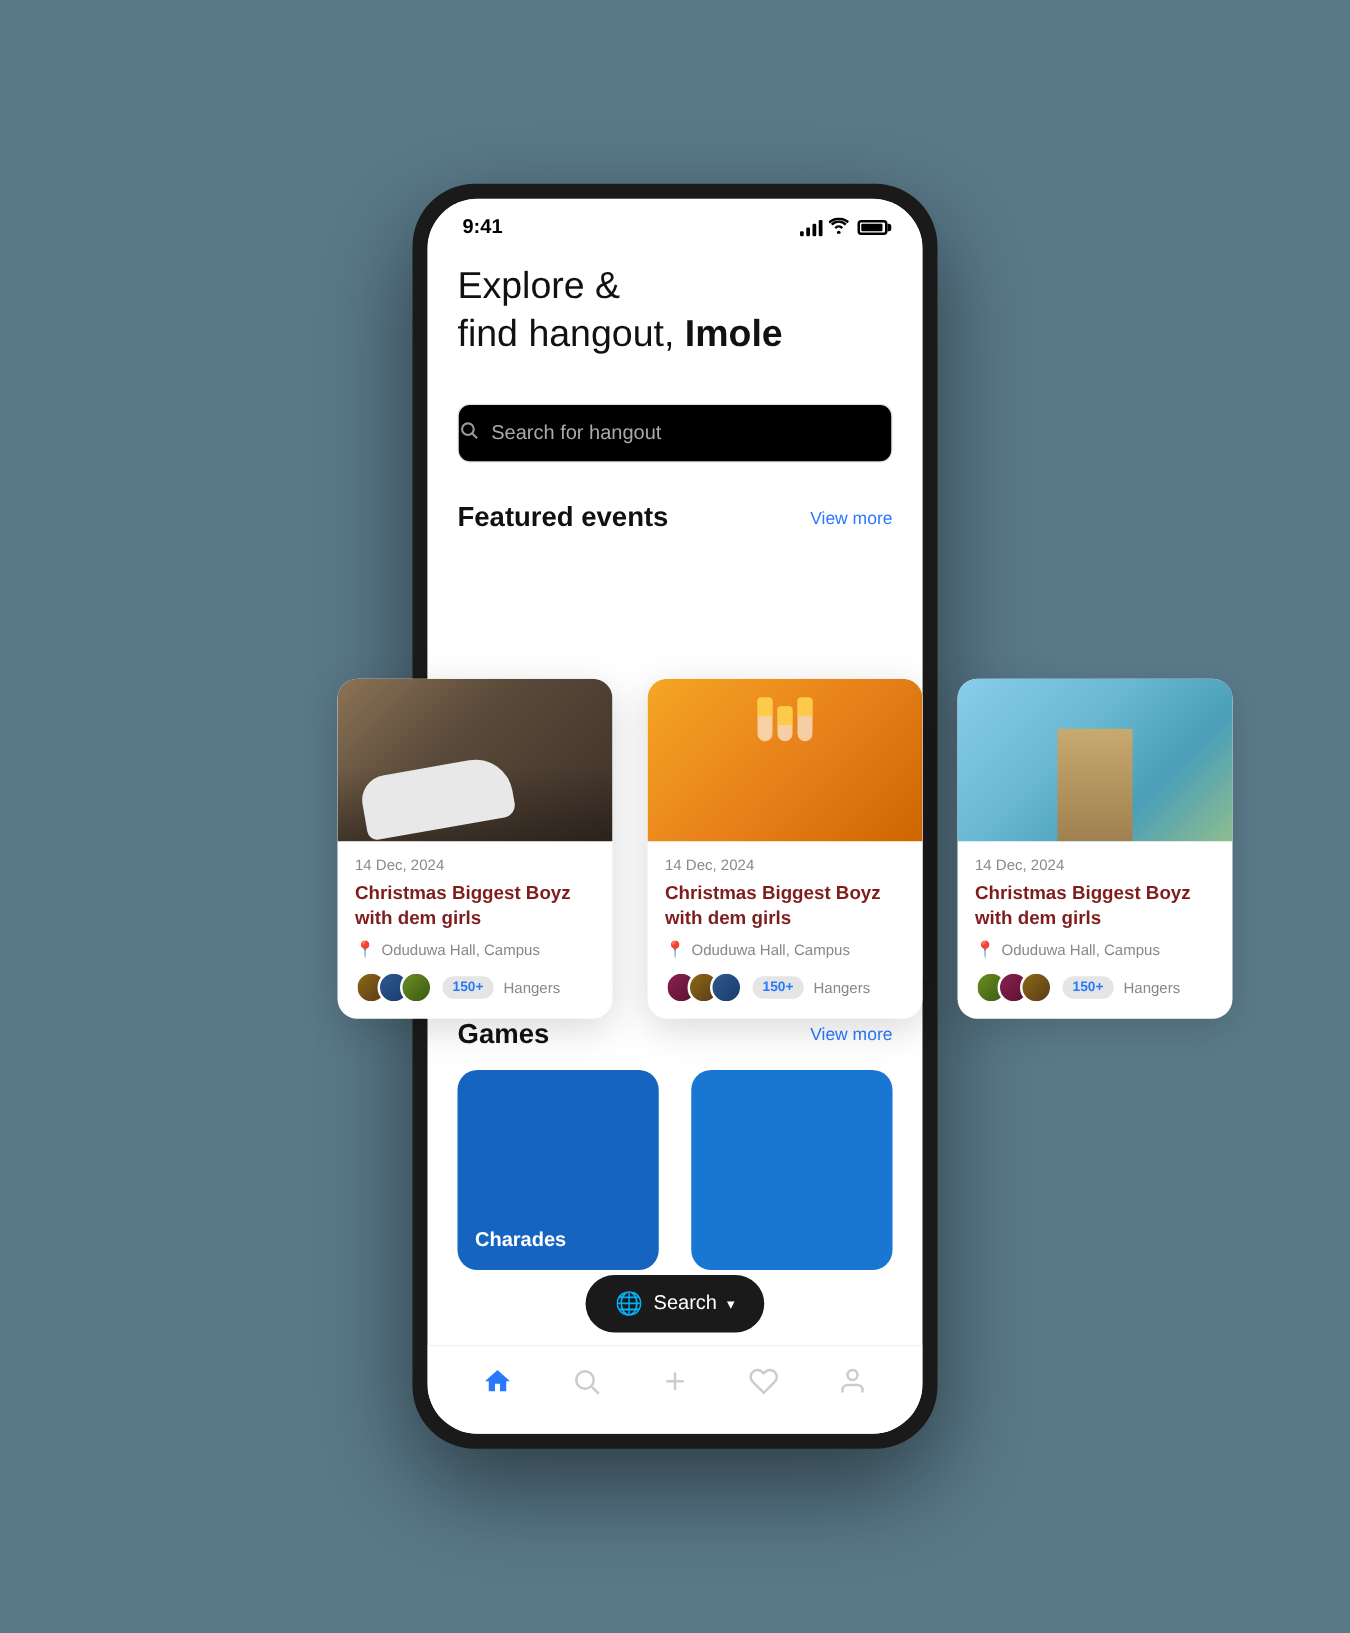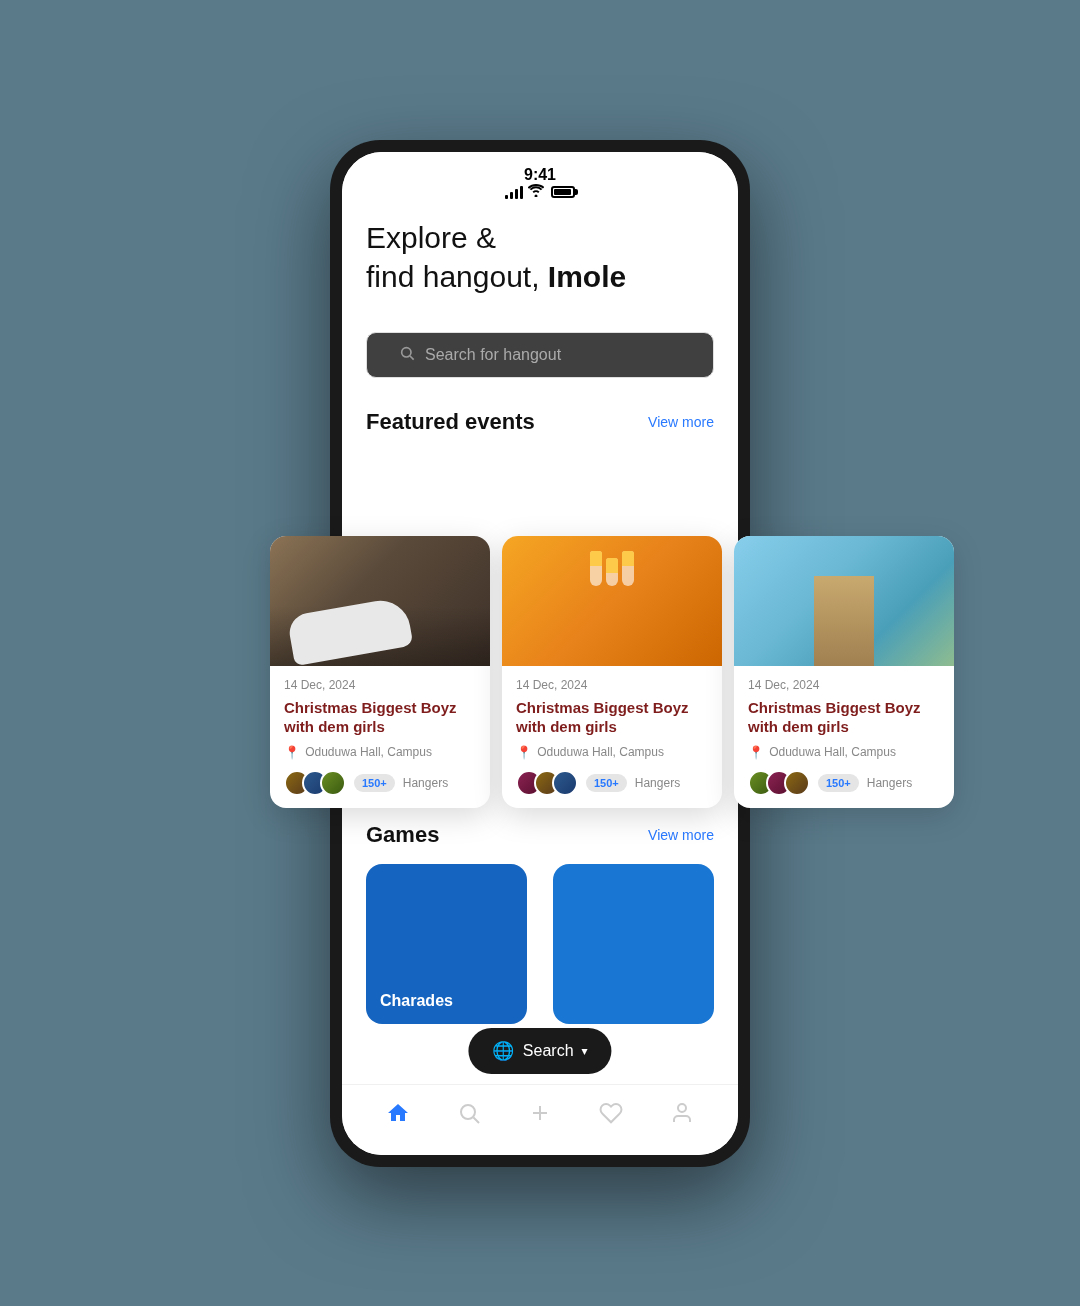--- a/index.html
+++ b/index.html
@@ -37,7 +37,6 @@
       align-items: center;
       padding: 14px 28px 8px;
       background: #fff;
-      flex-direction: column;
     }
 
     .status-time {

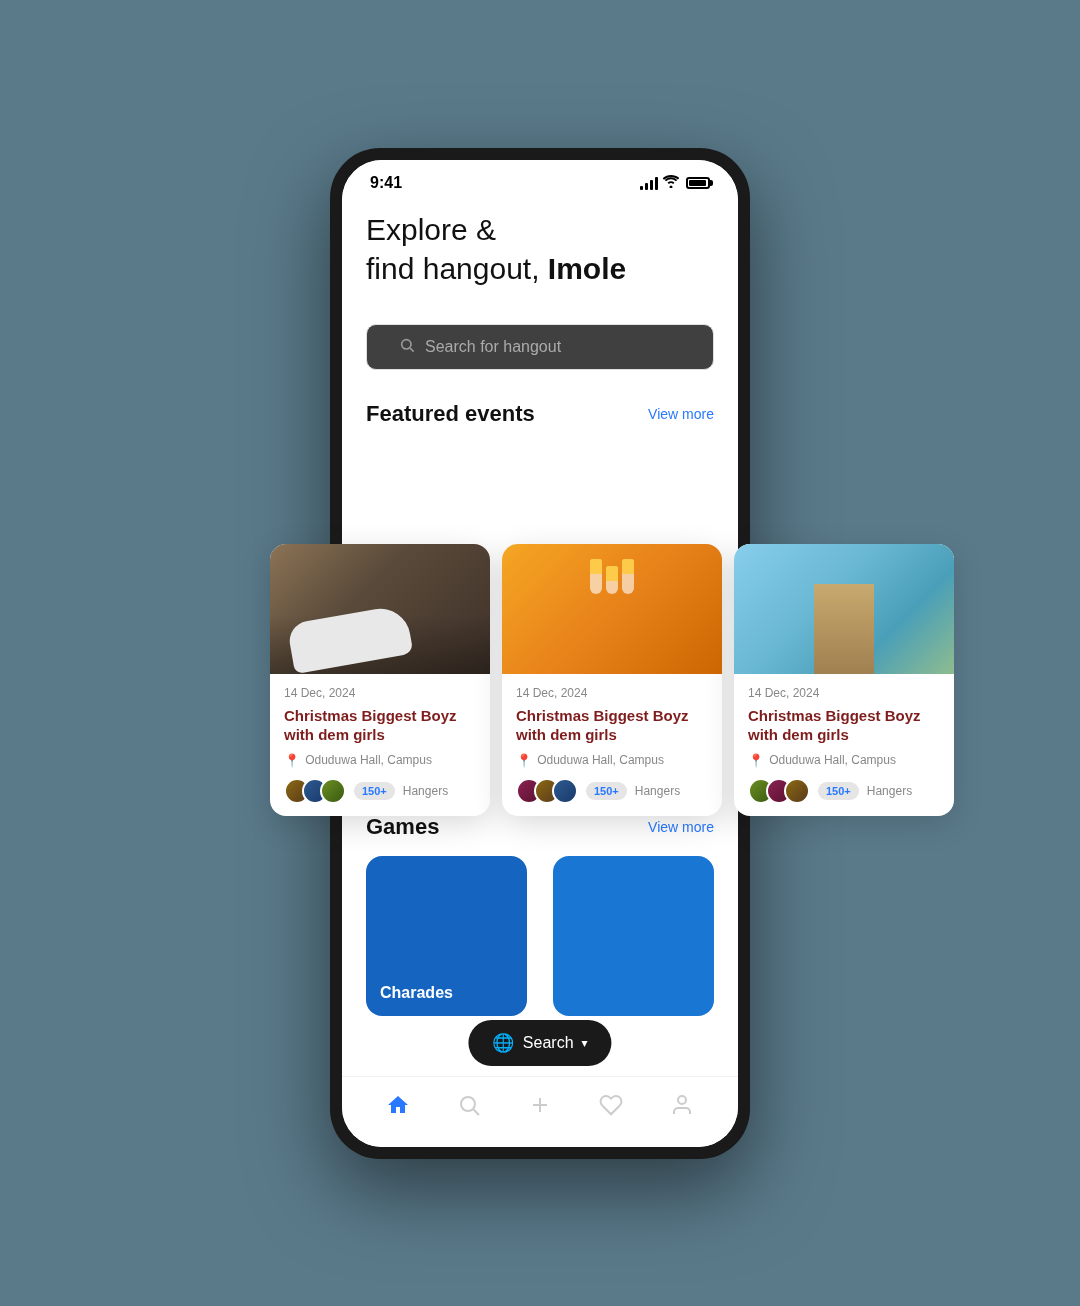--- a/index.html
+++ b/index.html
@@ -123,9 +123,9 @@
       gap: 10px;
       border: 1.5px solid #e0e0e0;
       border-radius: 10px;
-      padding: 12px 32px;
+      padding: 12px 0;
       margin-bottom: 24px;
-      background: #404040;
+      background: #000000;
       text-align: center;
     }
 

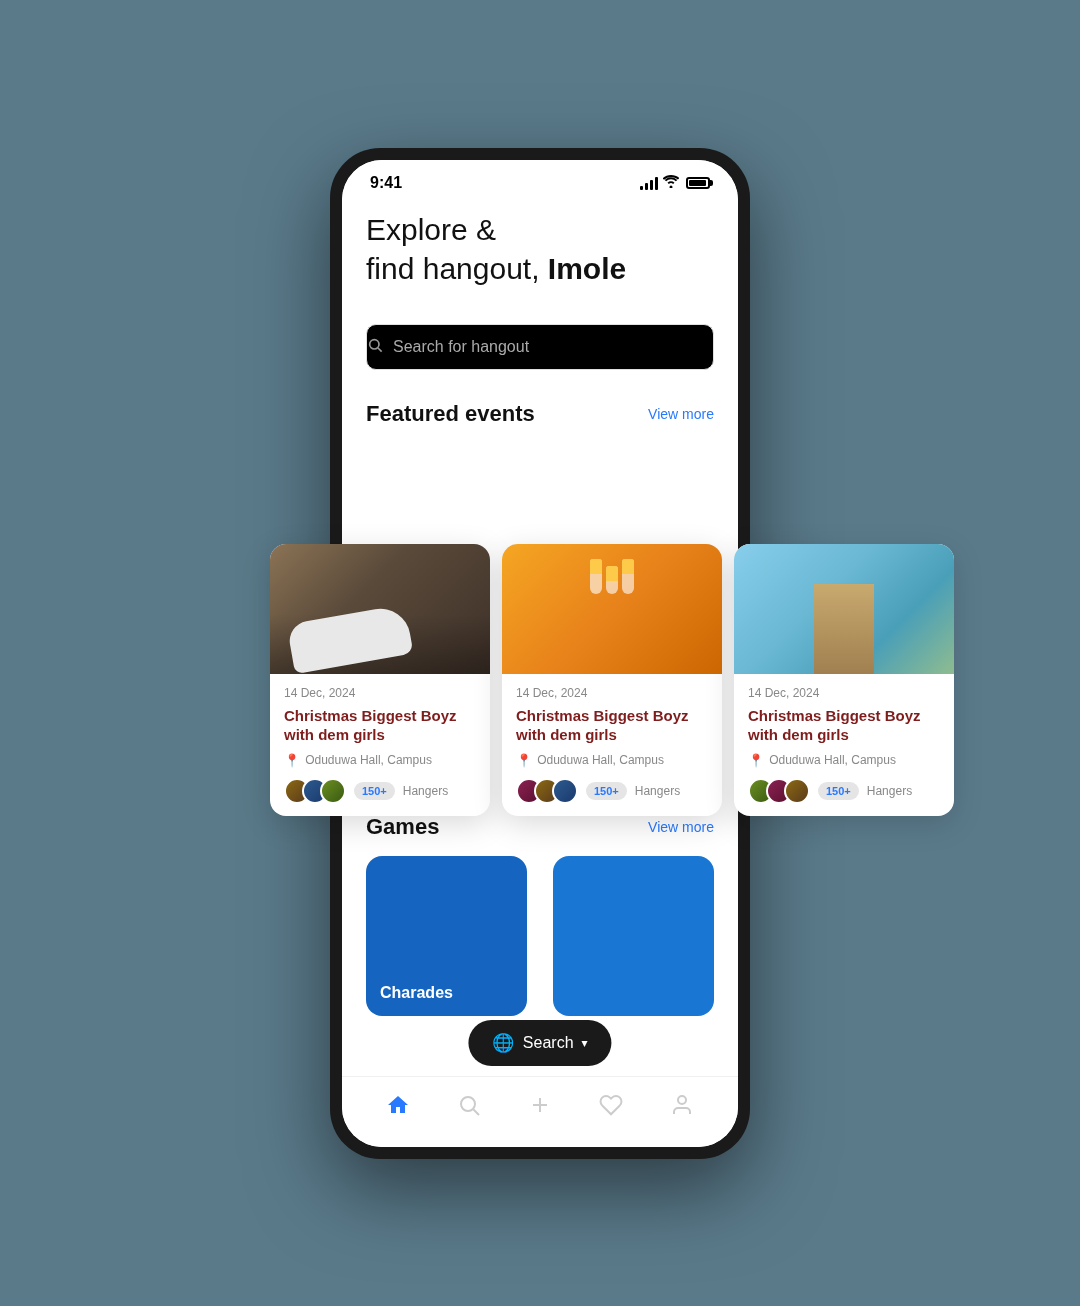--- a/index.html
+++ b/index.html
@@ -170,7 +170,7 @@
       left: -60px;
       right: -60px;
       display: flex;
-      gap: 12px;
+      gap: 28px;
       z-index: 10;
     }
 

